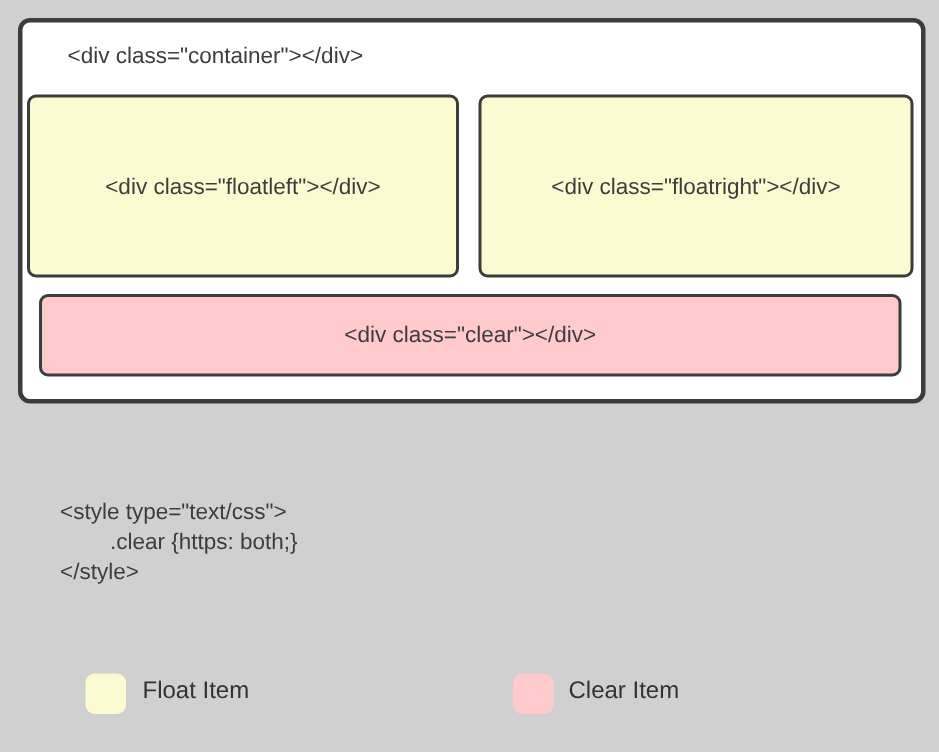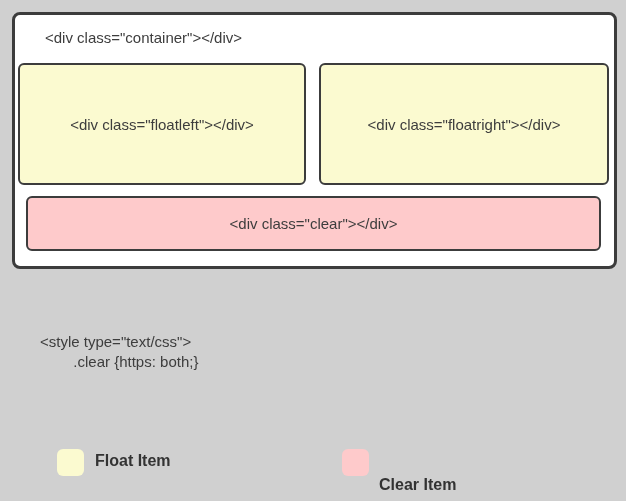--- a/index.html
+++ b/index.html
@@ -97,6 +97,7 @@
   <div class="code-block">
     <div class="code-line">&lt;style type="text/css"&gt;</div>
     <div class="code-line">        .clear {https: both;}</div>
+    <div class="code-line">&lt;/style&gt;</div>
   </div>
 
   <div class="swatch swatch-float"></div>

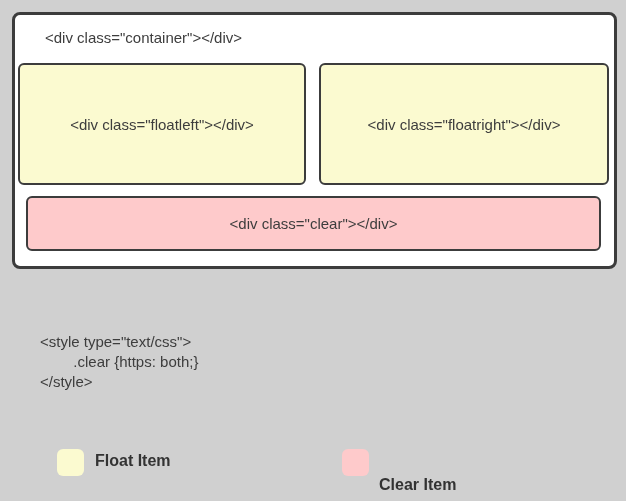--- a/index.html
+++ b/index.html
@@ -59,7 +59,7 @@
   .swatch-clear { left: 342px; background: #fecacb; }
   .legend-label {
     position: absolute; top: 452px;
-    font-size: 16px; color: #333333; font-weight: bold;
+    font-size: 16px; color: #333333;
   }
   .legend-label-float { left: 95px; }
   .legend-label-clear { left: 379px; margin-top: 24px; }

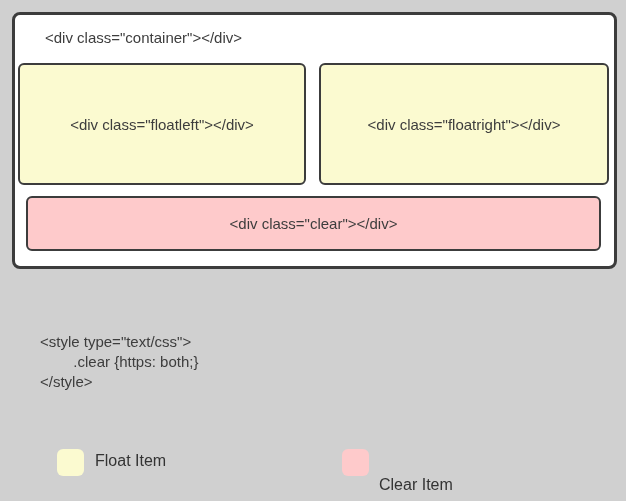--- a/index.html
+++ b/index.html
@@ -62,7 +62,7 @@
     font-size: 16px; color: #333333;
   }
   .legend-label-float { left: 95px; }
-  .legend-label-clear { left: 379px; margin-top: 24px; }
+  .legend-label-clear { left: 379px; }
 
   
   .watermark {

